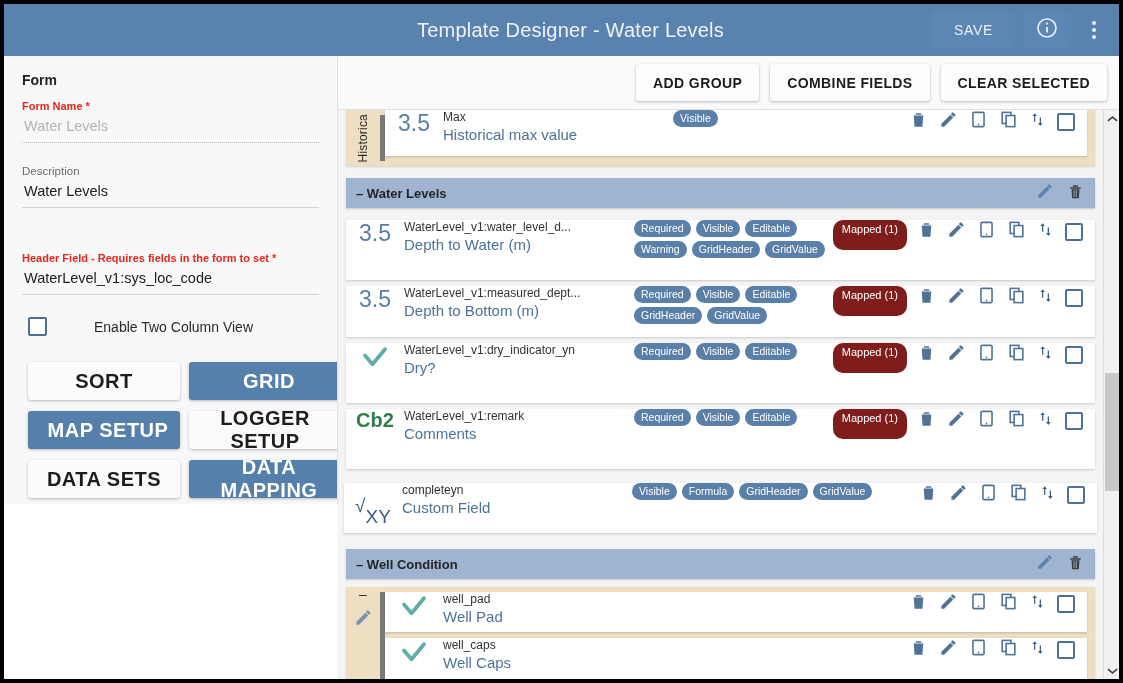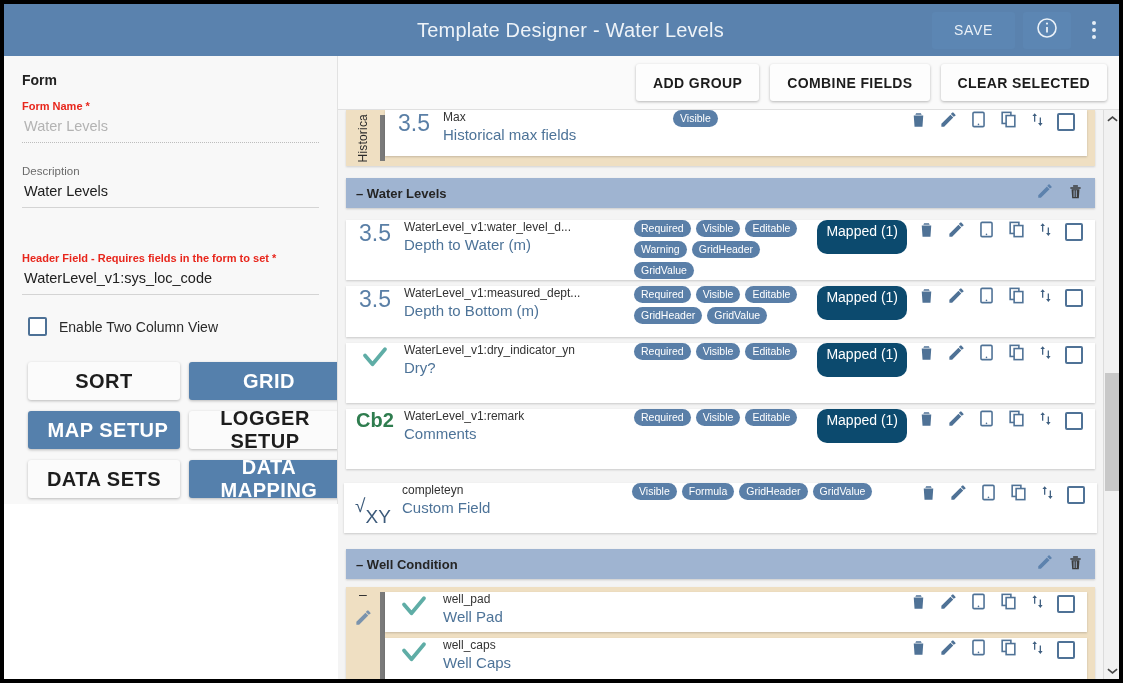--- a/index.html
+++ b/index.html
@@ -290,7 +290,7 @@
               <div class="row-ico">3.5</div>
               <div class="row-txt">
                 <div class="row-name">Max</div>
-                <div class="row-label">Historical max fields</div>
+                <div class="row-label">Historical max value</div>
               </div>
               <div class="badges">
                 <span class="badge">Visible</span>

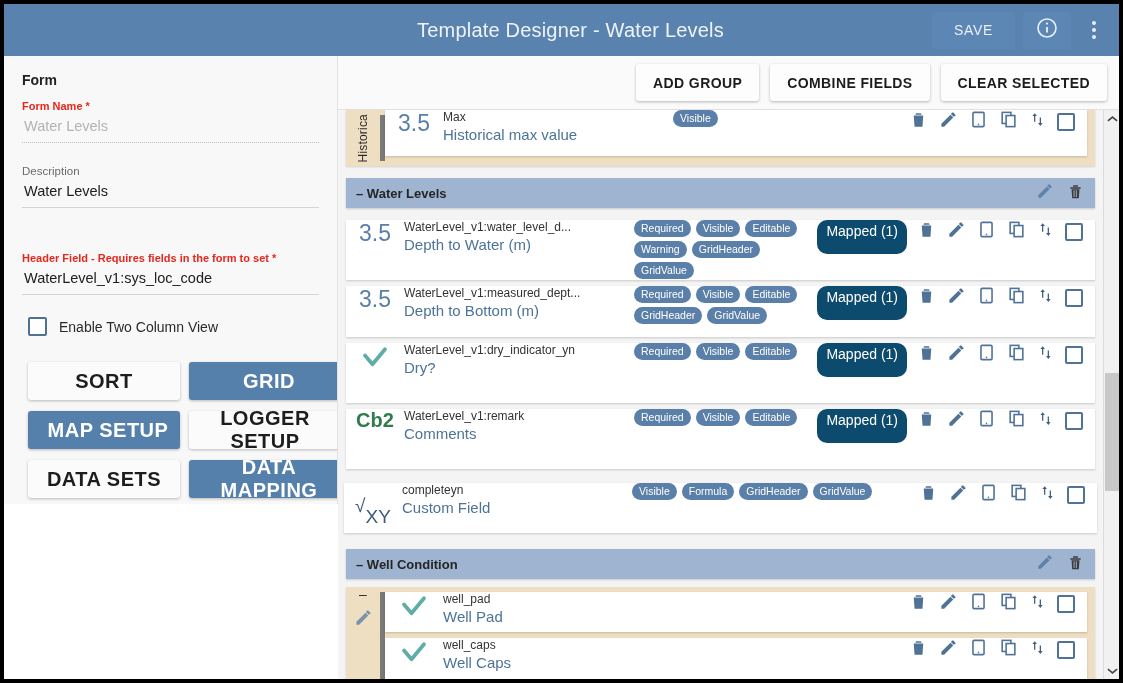--- a/index.html
+++ b/index.html
@@ -154,7 +154,7 @@
     line-height: 12px;
   }
   .mapped {
-    background: #0c4a6e; color: #fff; font-size: 14px;
+    background: #7f1d1d; color: #fff; font-size: 11px;
     border-radius: 10px; padding: 3px 9px 15px 9px; white-space: nowrap; flex: none;
     margin-right: 10px;
   }

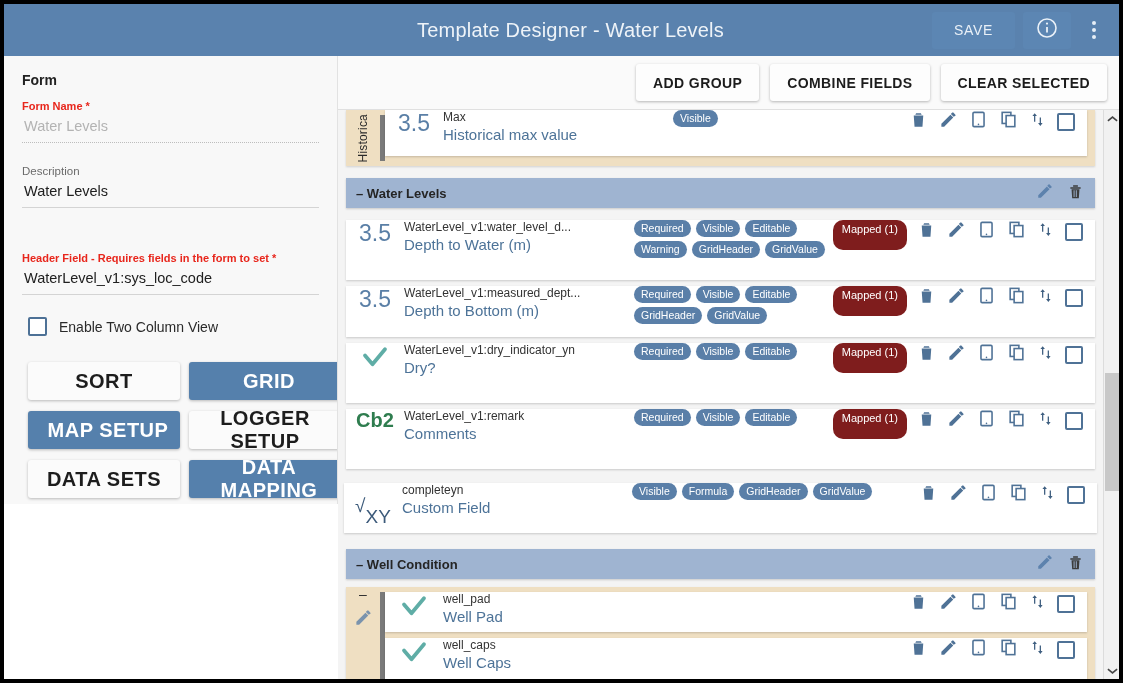--- a/index.html
+++ b/index.html
@@ -73,7 +73,7 @@
     width: 19px; height: 19px; border: 2px solid #4d7196; border-radius: 2px; background: #fff;
     cursor: pointer; flex: none;
   }
-  .chkrow span { font-size: 14px; color: #2a2a2a; }
+  .chkrow span { font-size: 14px; color: #2a2a2a; margin-left: 35px; }
 
   .btngrid {
     display: grid; grid-template-columns: 152px 152px; gap: 11px 9px;

